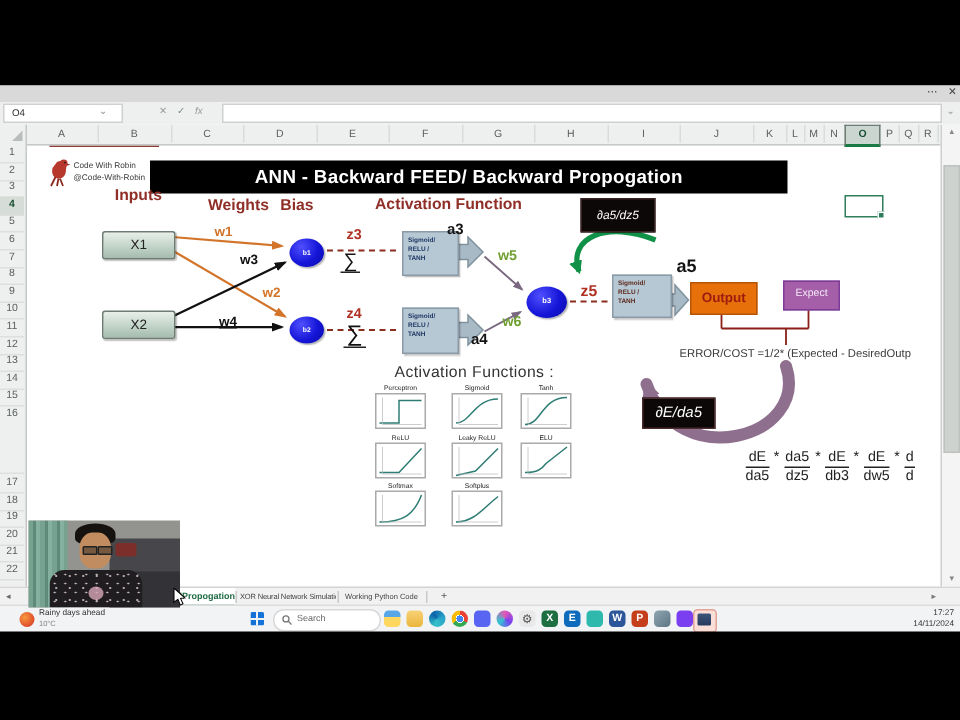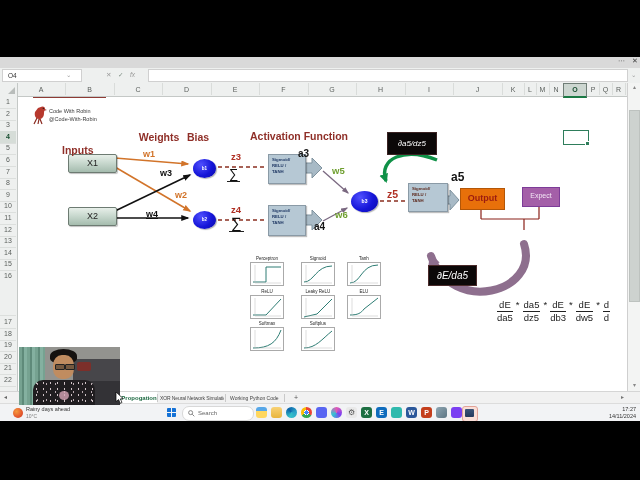--- a/index.html
+++ b/index.html
@@ -171,6 +171,8 @@
   <div class="abs" style="left:49px;top:108px;font-size:5.5px;color:#3a3a3a;z-index:5;">Code With Robin</div>
   <div class="abs" style="left:49px;top:116px;font-size:5.5px;color:#3a3a3a;z-index:5;">@Code-With-Robin</div>
 
+  <div class="abs" style="left:100px;top:107px;width:425px;height:22px;background:#000;z-index:5;
+       color:#fff;font-weight:bold;font-size:12.5px;text-align:center;line-height:22px;letter-spacing:.2px;">ANN - Backward FEED/ Backward Propogation</div>
 
   <div class="abs lblred" style="left:62px;top:144px;width:46px;text-align:left;">Inputs</div>
   <div class="abs lblred" style="left:134px;top:131px;width:50px;text-align:center;">Weights</div>

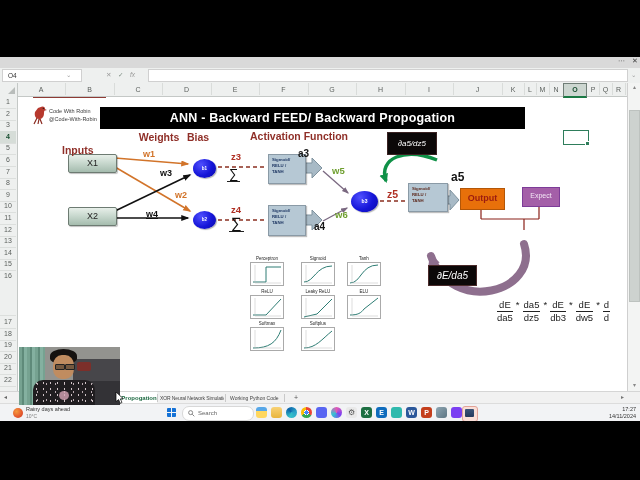--- a/index.html
+++ b/index.html
@@ -174,7 +174,7 @@
   <div class="abs" style="left:100px;top:107px;width:425px;height:22px;background:#000;z-index:5;
        color:#fff;font-weight:bold;font-size:12.5px;text-align:center;line-height:22px;letter-spacing:.2px;">ANN - Backward FEED/ Backward Propogation</div>
 
-  <div class="abs lblred" style="left:62px;top:144px;width:46px;text-align:left;">Inputs</div>
+  <div class="abs lblred" style="left:62px;top:124px;width:46px;text-align:right;">Inputs</div>
   <div class="abs lblred" style="left:134px;top:131px;width:50px;text-align:center;">Weights</div>
   <div class="abs lblred" style="left:183px;top:131px;width:30px;text-align:center;">Bias</div>
   <div class="abs lblred" style="left:248px;top:130px;width:100px;text-align:right;">Activation Function</div>

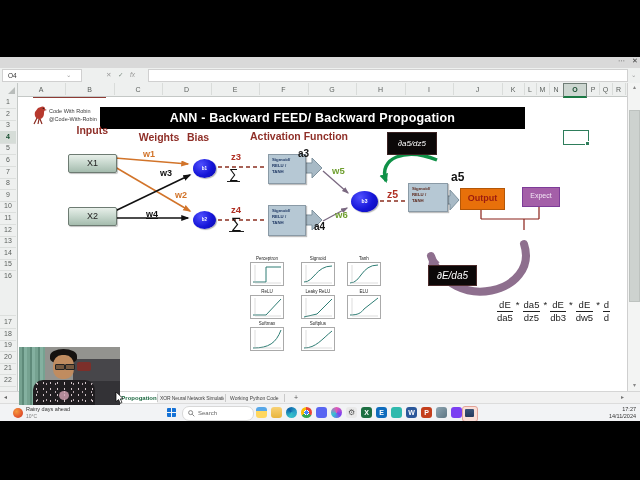--- a/index.html
+++ b/index.html
@@ -218,6 +218,7 @@
 
   <div class="abs" id="outputbox">Output</div>
   <div class="abs" id="expectbox">Expect</div>
+  <div class="abs" id="errorline">ERROR/COST  =1/2* (Expected - DesiredOutp</div>
 
   <div class="abs gradbox" style="left:387px;top:132px;width:48px;height:21px;font-size:8px;line-height:21px;">∂a5/dz5</div>
   <div class="abs gradbox" style="left:428px;top:265px;width:47px;height:19px;font-size:10px;line-height:19px;border-color:#4a2a2a;">∂E/da5</div>

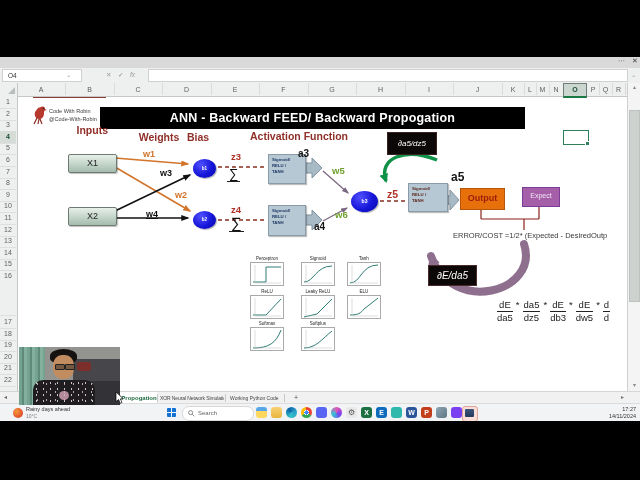--- a/index.html
+++ b/index.html
@@ -235,6 +235,7 @@
     <span class="frac"><span class="num">d</span><span>d</span></span>
   </div>
 
+  <div class="abs" id="actf-title">Activation Functions :</div>
   <div class="plot" style="left:249px;top:256px;">
     <span class="pt">Perceptron</span>
     <svg width="32" height="22" viewBox="0 0 32 22">

